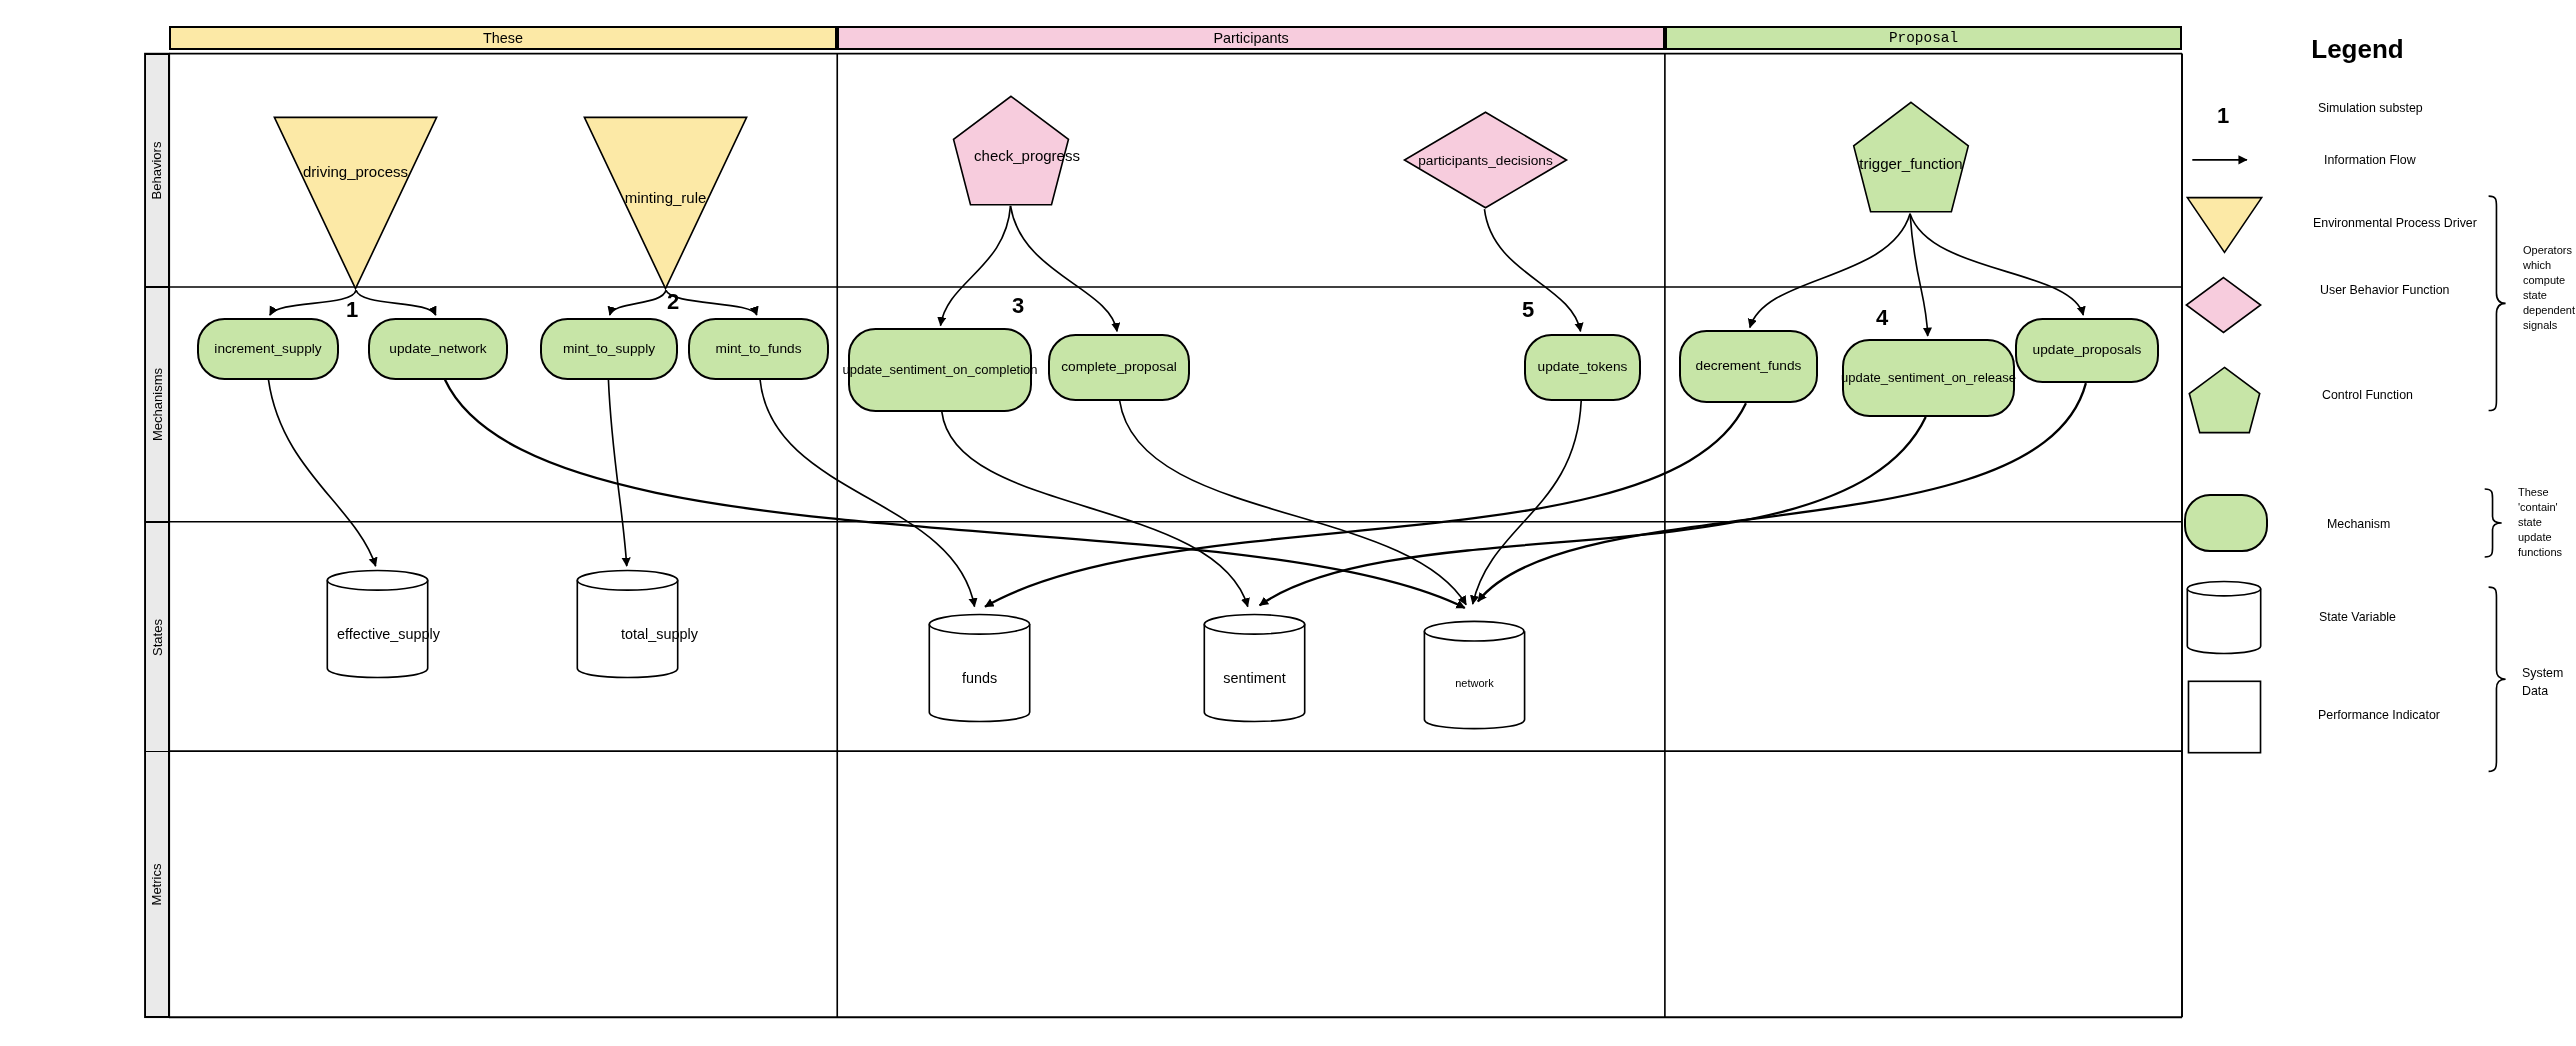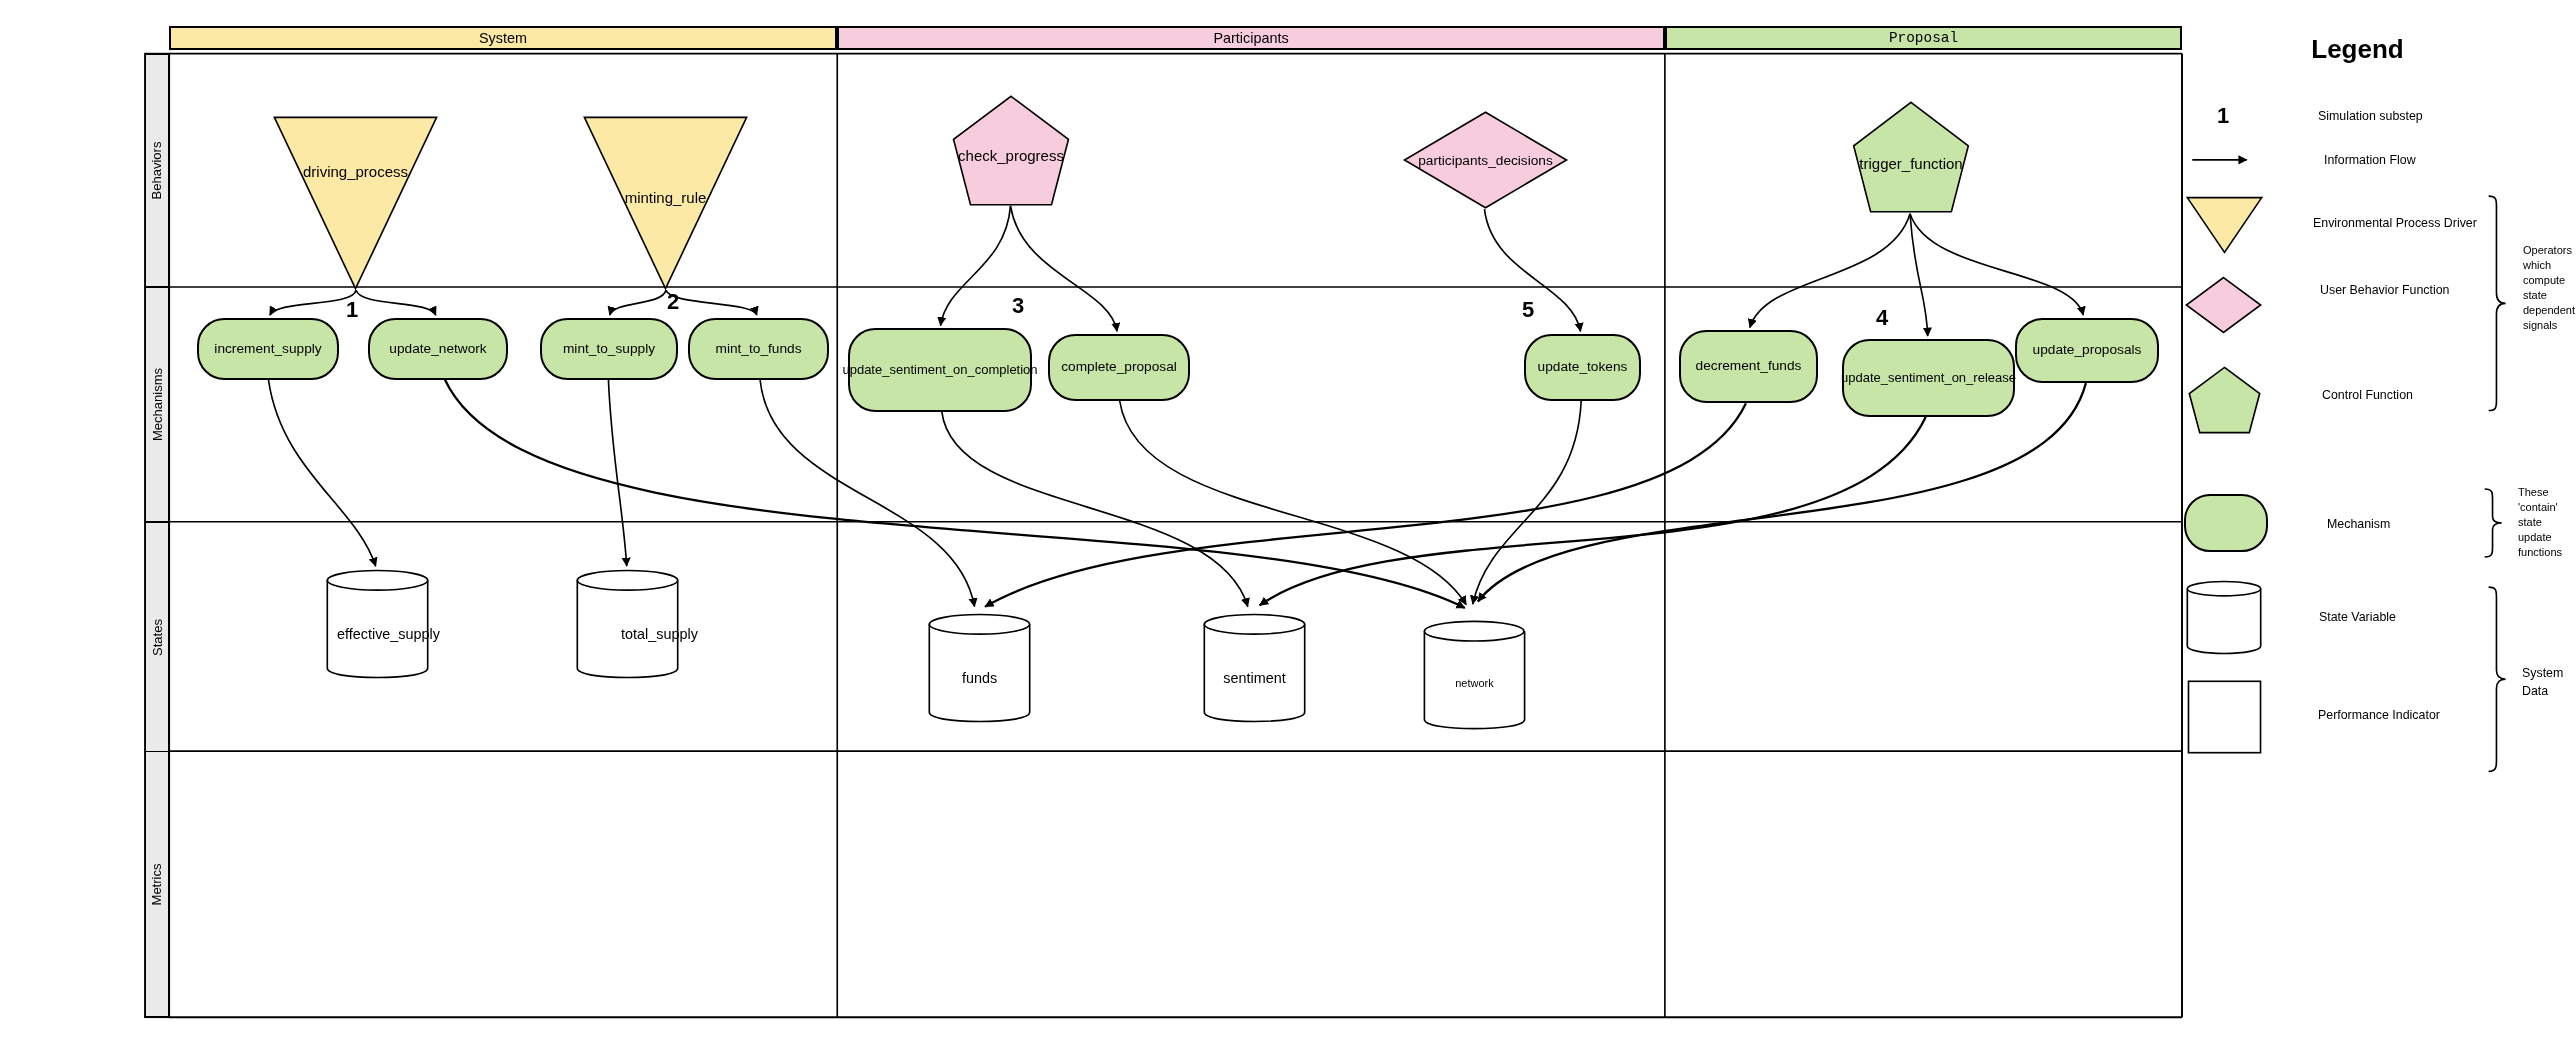--- a/index.html
+++ b/index.html
@@ -52,7 +52,7 @@
 </svg>
 
 <div class="hband" style="left:169px;width:668px;background:#fce9a6;">
-  <span>System</span>
+  <span>These</span>
 </div>
 <div class="hband" style="left:837px;width:828px;background:#f7ccdd;">
   <span>Participants</span>

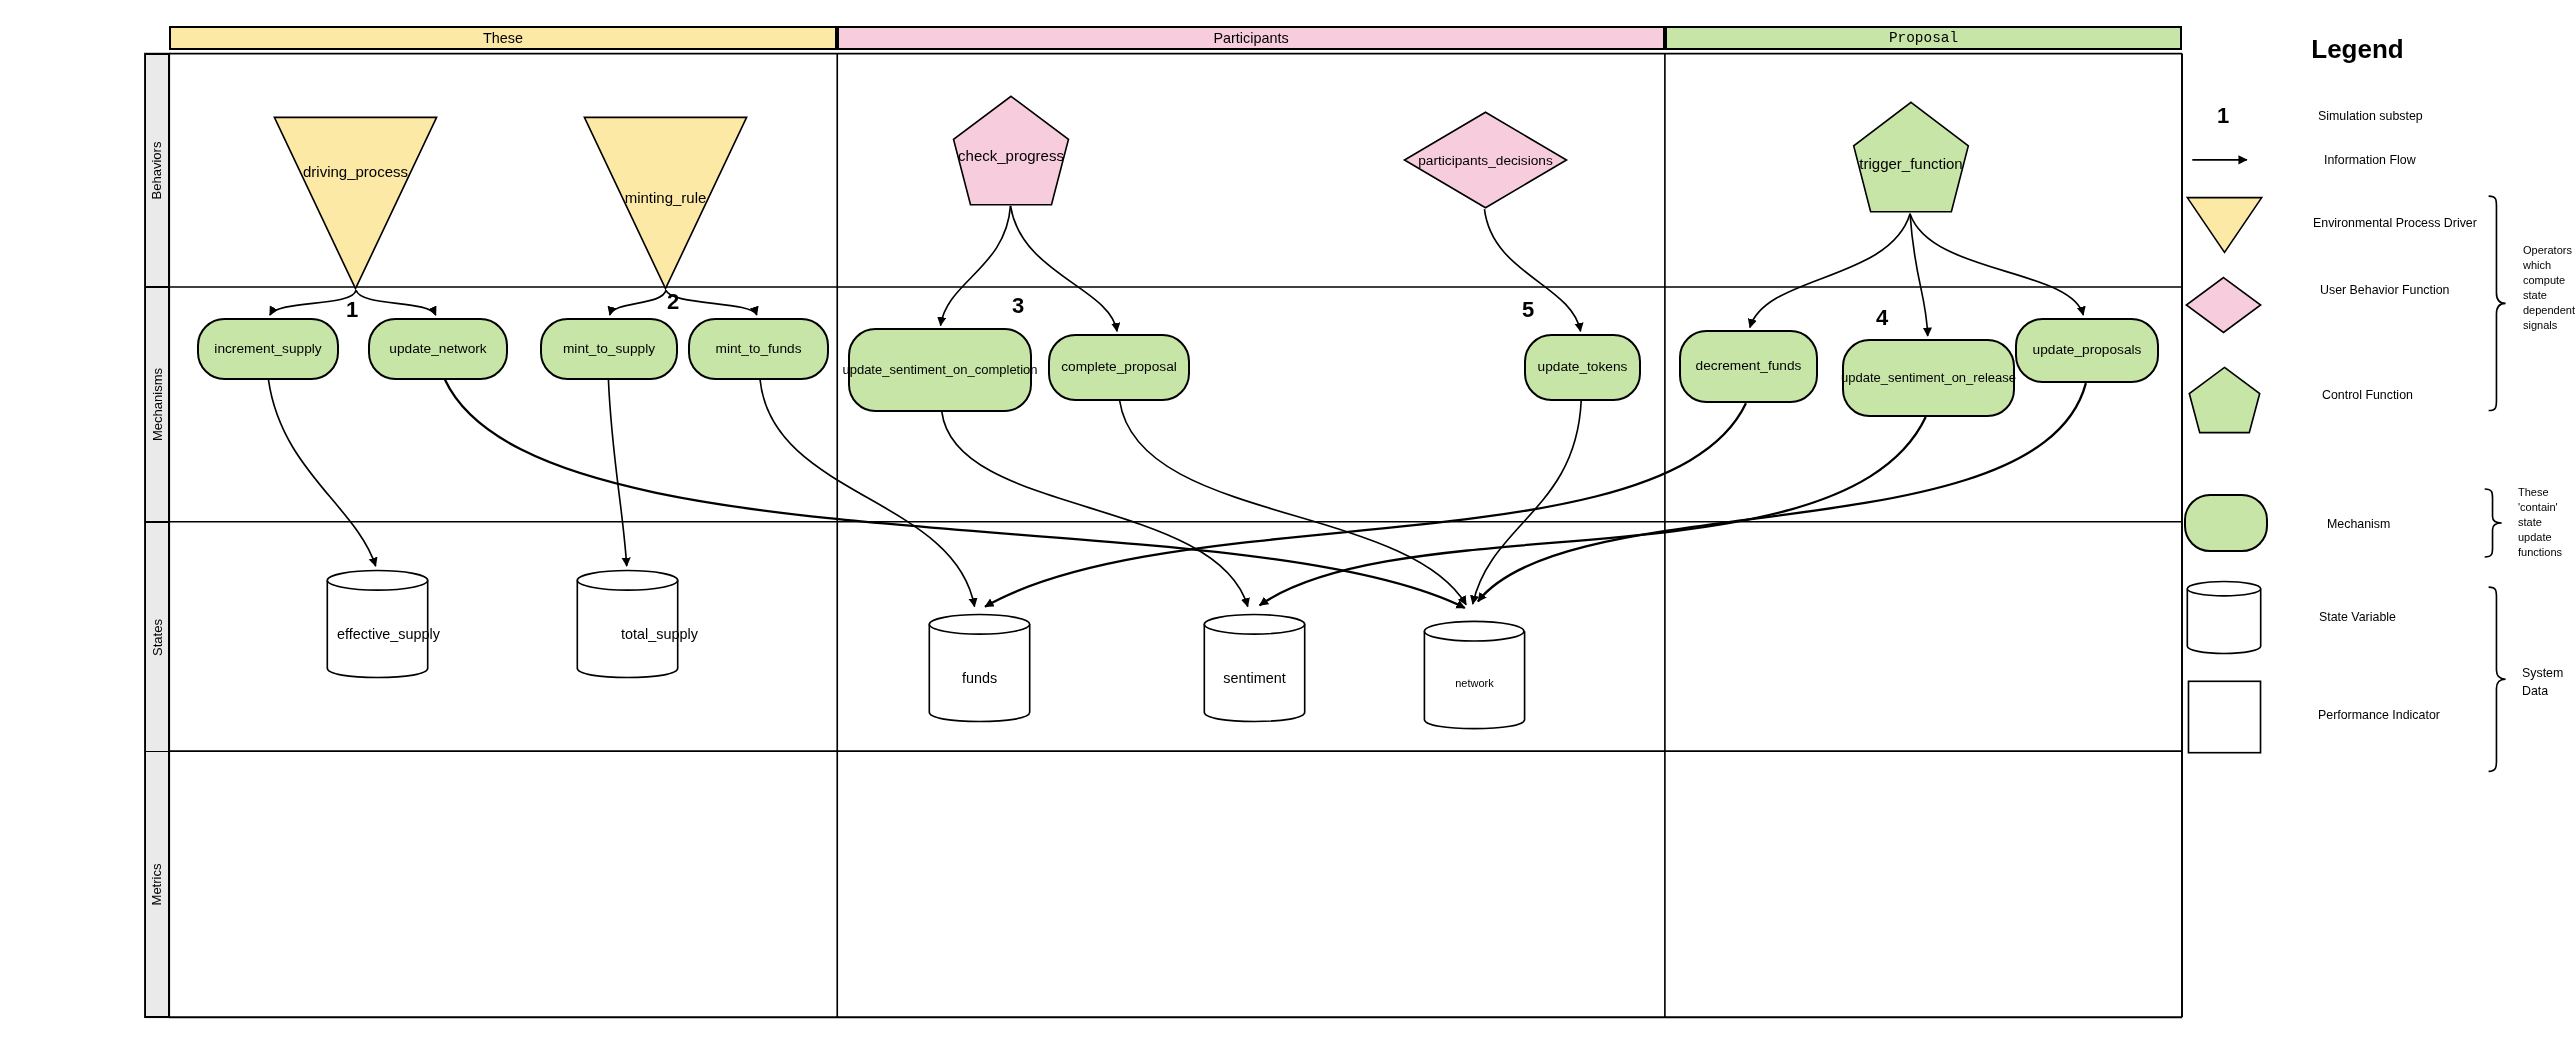--- a/index.html
+++ b/index.html
@@ -191,7 +191,7 @@
 <div class="leg-title">Legend</div>
 
 <div class="leg-sub" style="left:2217px;top:103px;">1</div>
-<div class="leg-item-label" style="left:2318px;top:109px;">Simulation substep</div>
+<div class="leg-item-label" style="left:2318px;top:101px;">Simulation substep</div>
 
 <svg class="leg-icon" style="left:2191px;top:152px;" width="65" height="15.7" viewBox="0 0 100 24">
   <line x1="2" y1="12" x2="86" y2="12" stroke="#000" stroke-width="2.5" marker-end="url(#ah)"></line>

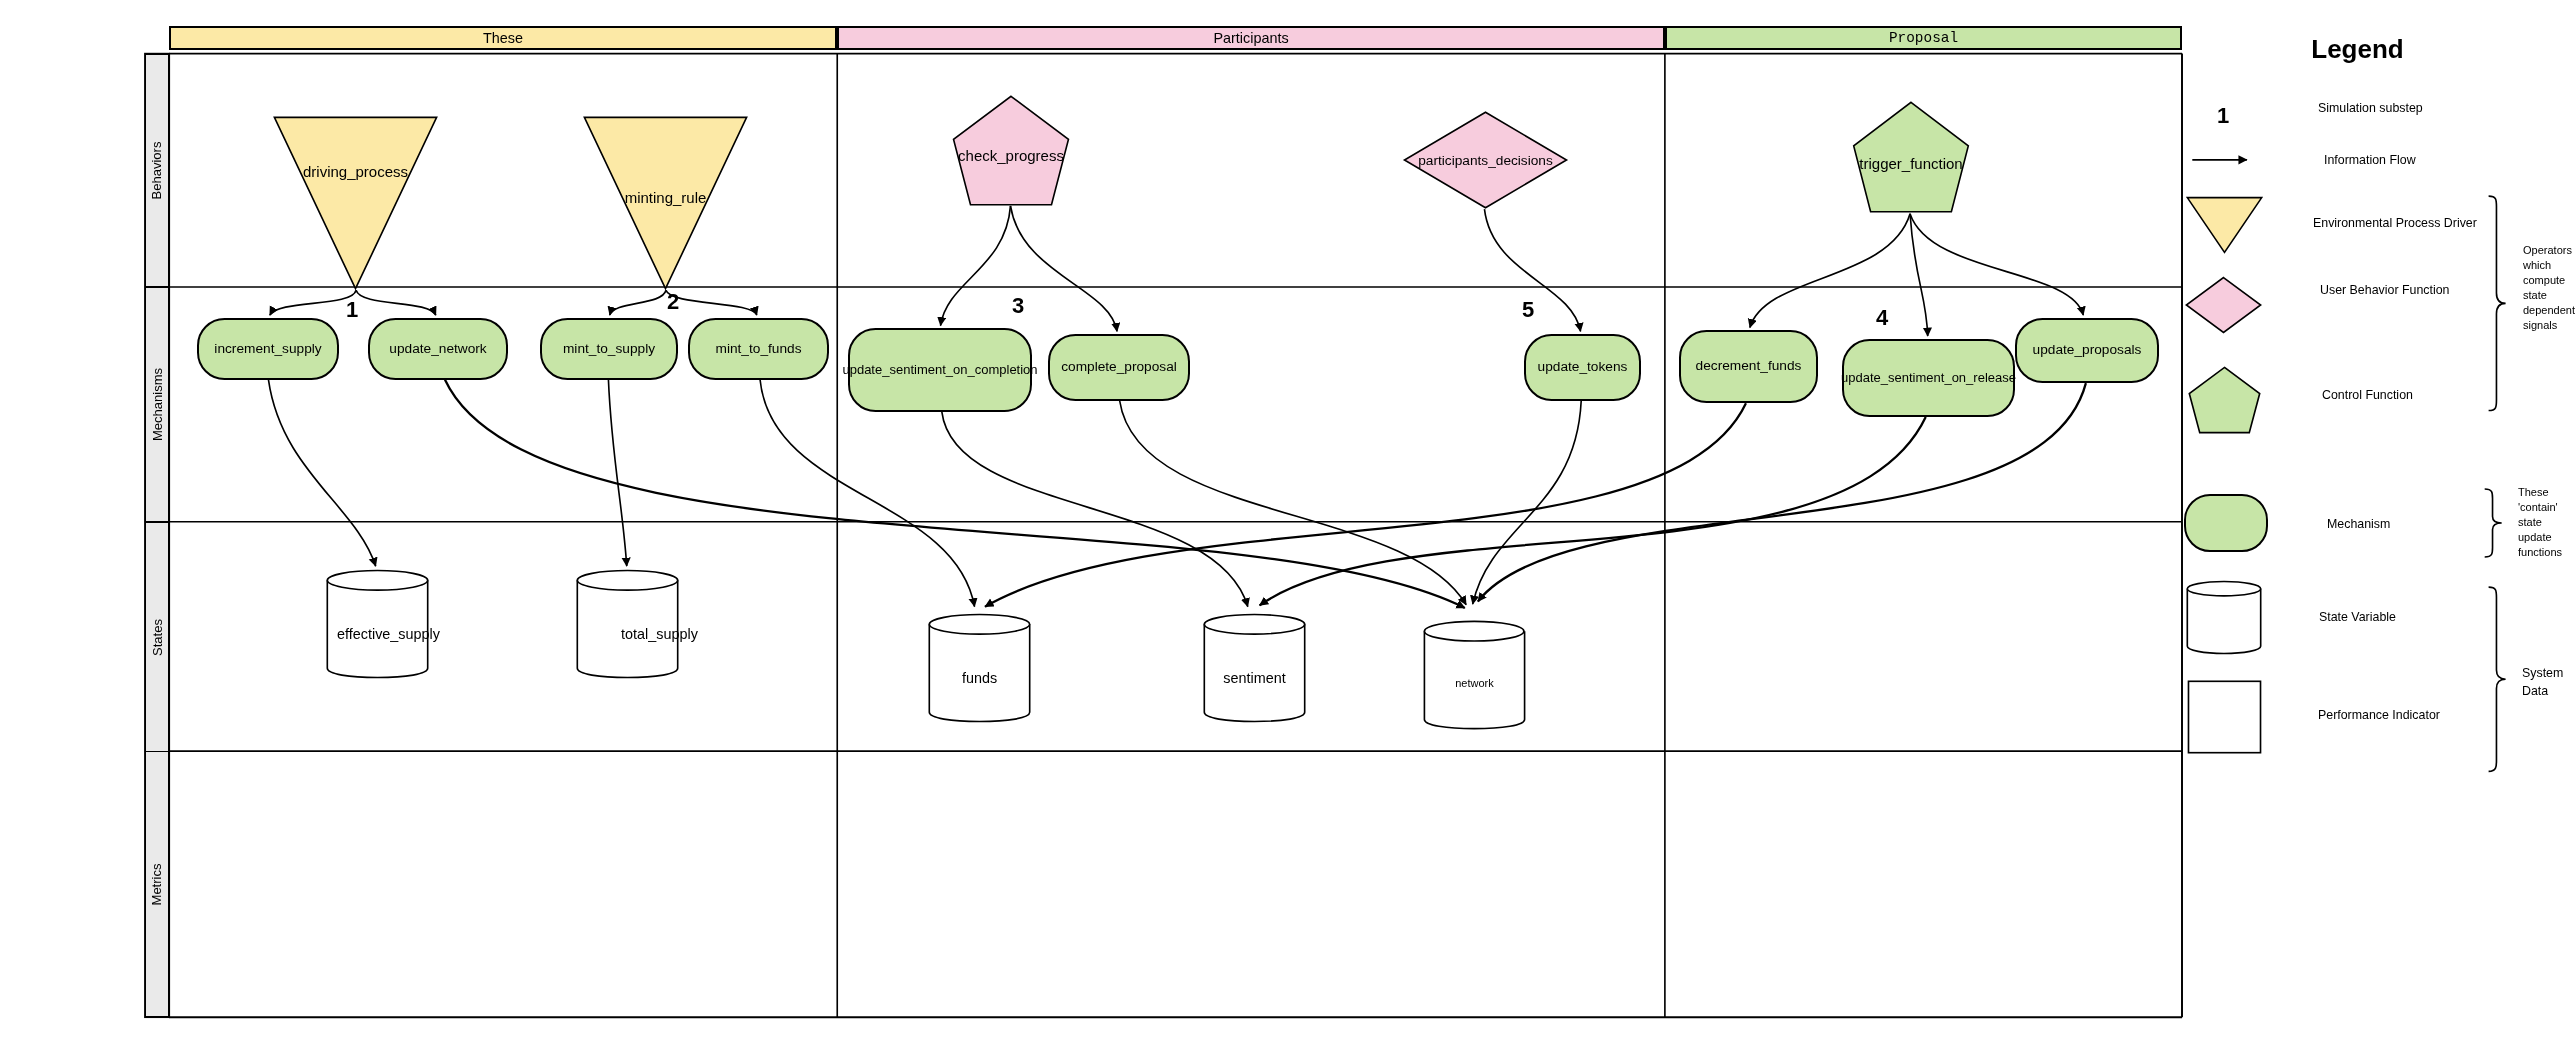--- a/index.html
+++ b/index.html
@@ -120,7 +120,7 @@
   <svg width="118" height="111" viewBox="0 0 180 170">
     <polygon points="90,2 178,68 152,168 28,168 2,68" fill="#f7ccdd" stroke="#000" stroke-width="2.5"></polygon>
     </svg>
-  <div class="lbl" style="top:52px;">check_progress</div>
+  <div class="lbl" style="top:52px;margin-left:16px;">check_progress</div>
 </div>
 <div class="node" style="left:1403px;top:111px;width:165px;height:98px;">
   <svg width="165" height="98" viewBox="0 0 252 150">

